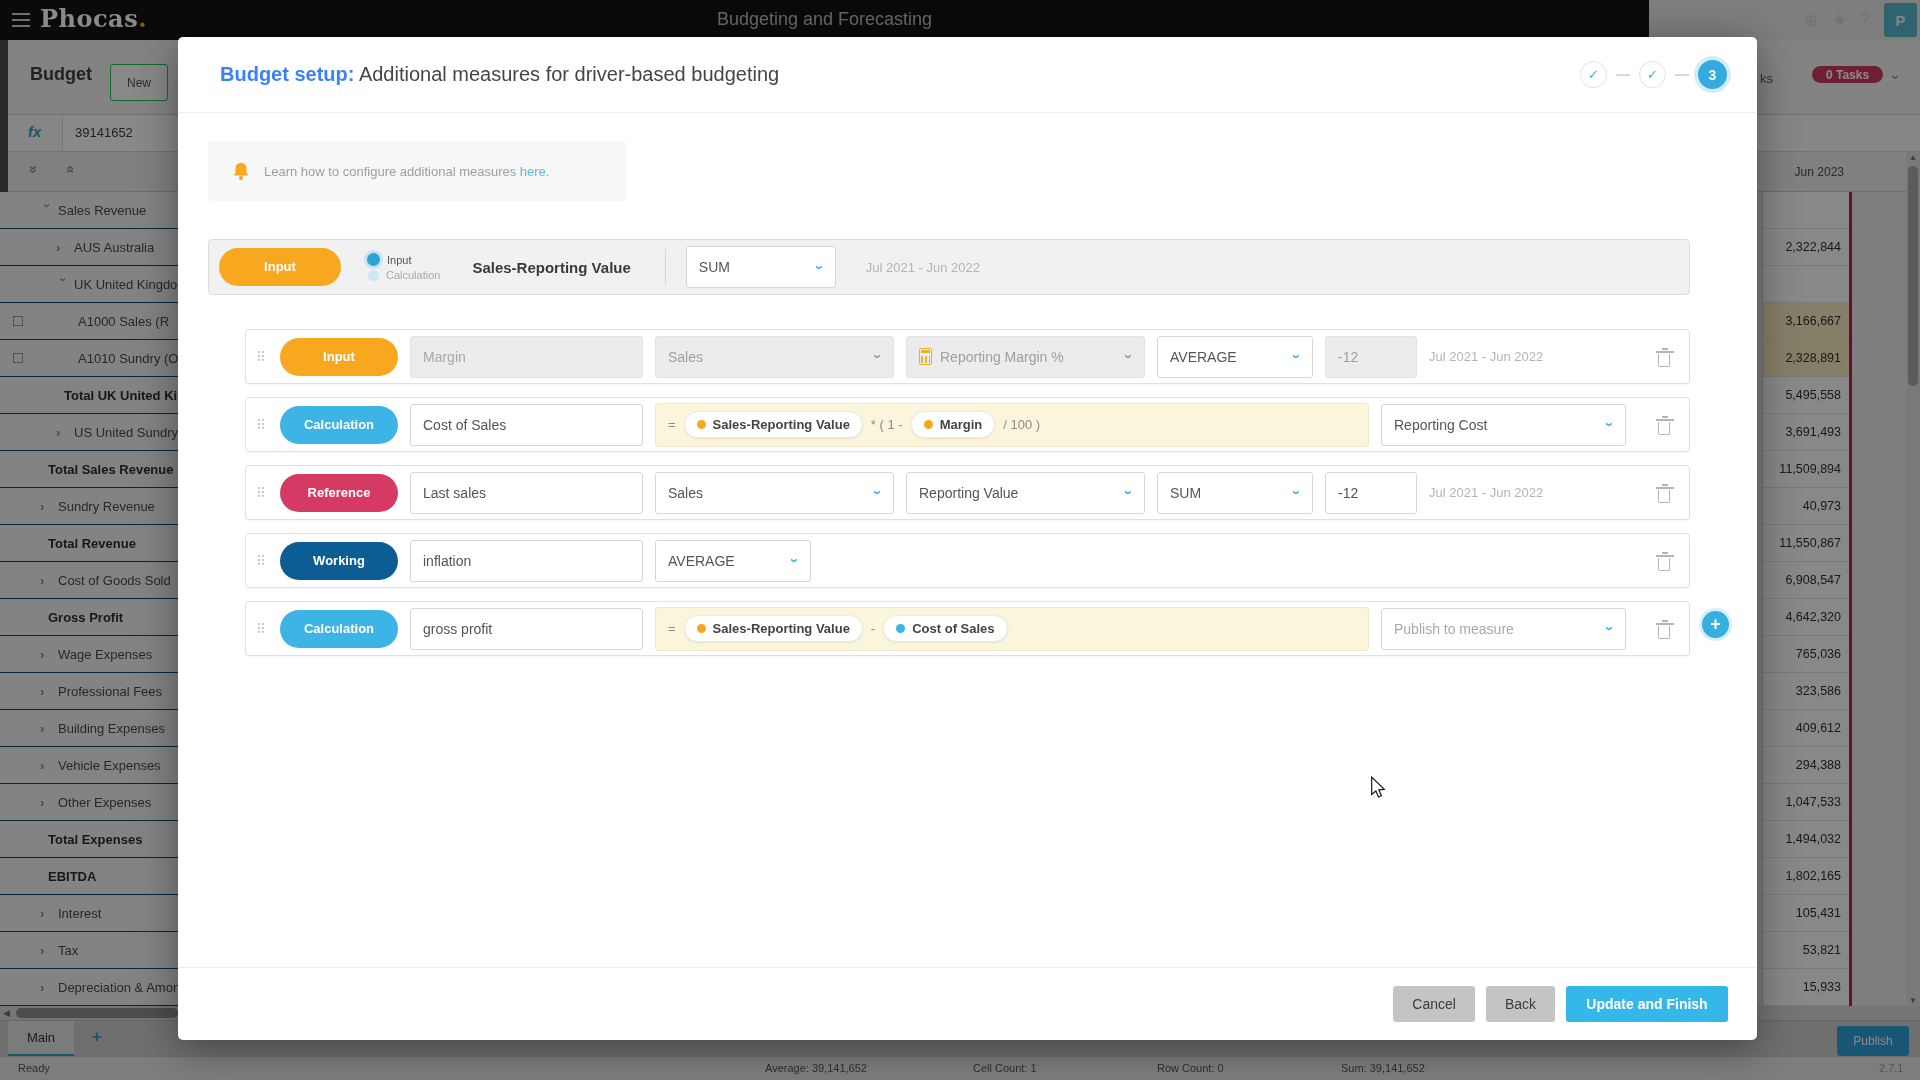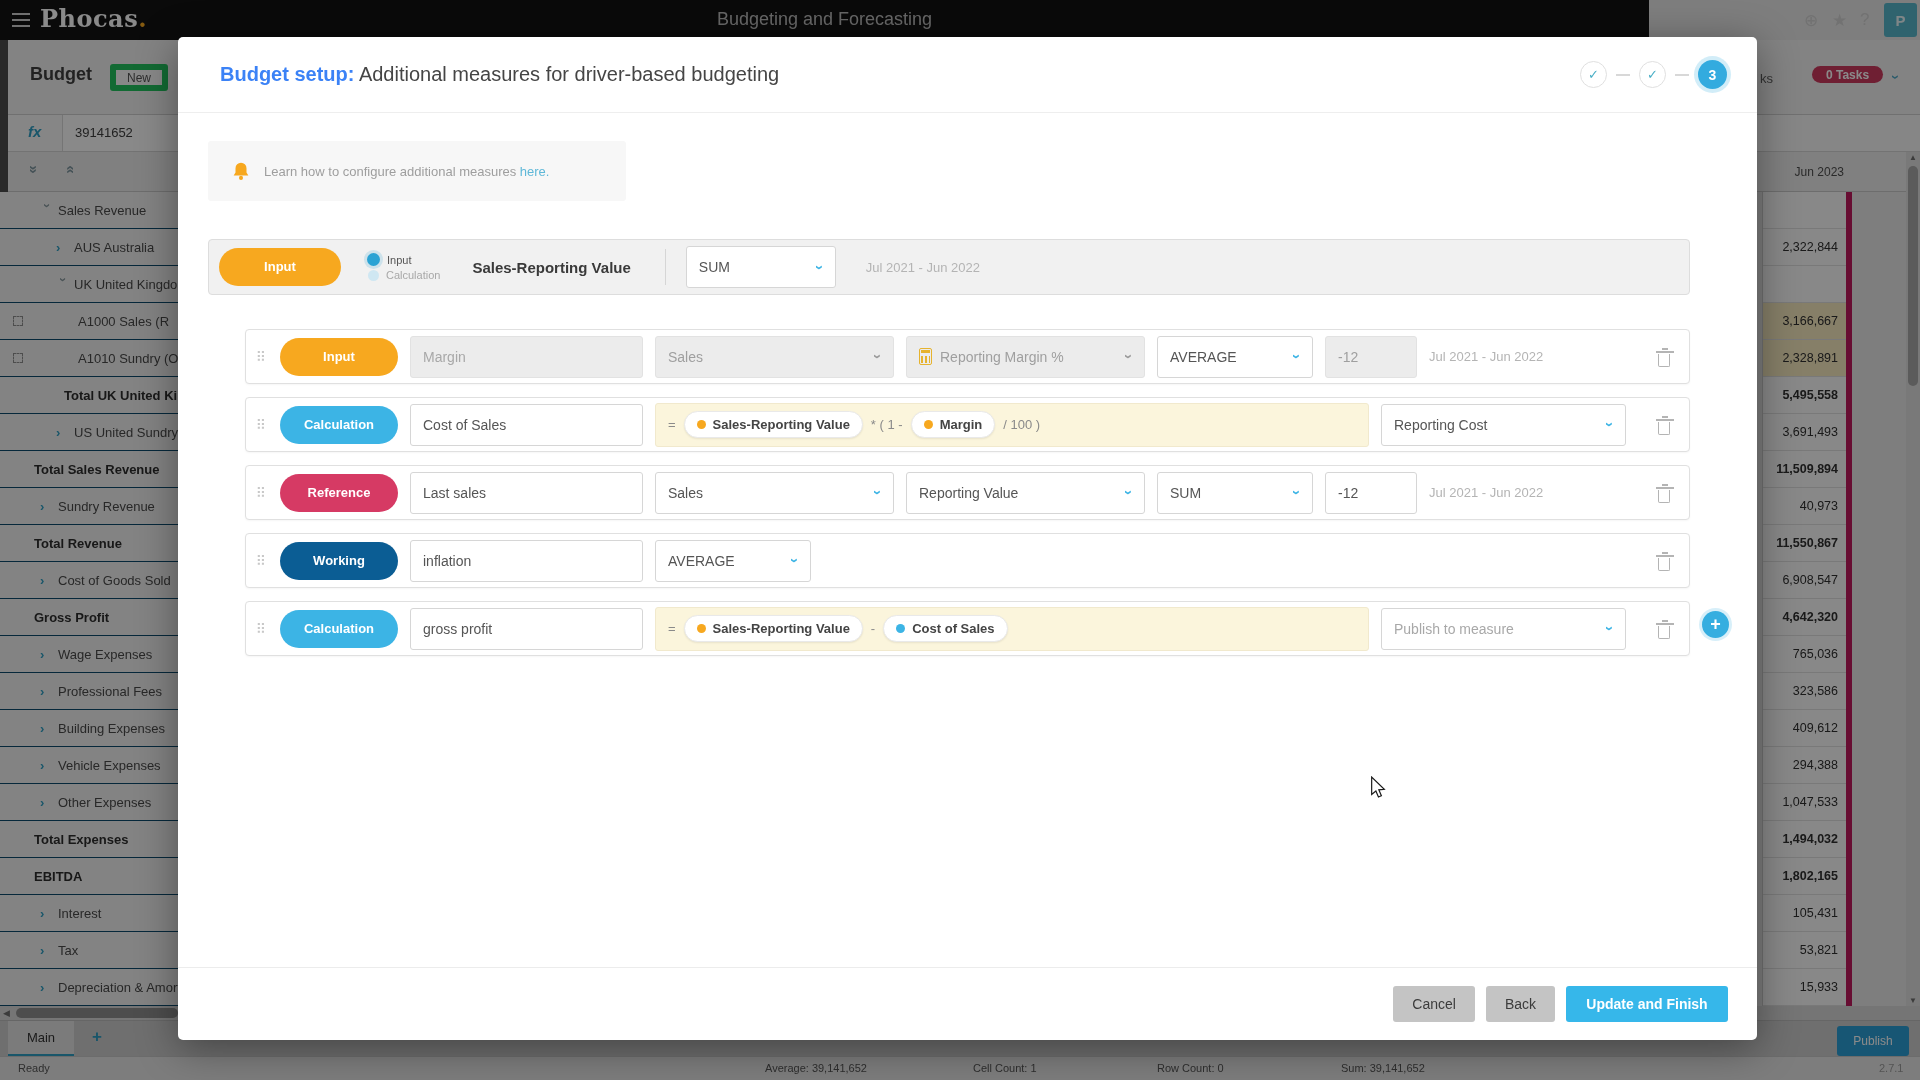--- a/index.html
+++ b/index.html
@@ -27,8 +27,8 @@
   .toolbar { position:absolute; left:0; top:40px; width:1920px; height:75px;
              background:#f2f2f2; border-bottom:1px solid #cfcfcf; }
   .budget-label { position:absolute; left:30px; top:24px; font-size:18px; font-weight:700; color:#3f3f3f; }
-  .btn-new { position:absolute; left:110px; top:24px; width:58px; height:27px; background:#fbfbfb;
-             border:6px solid #22c55e; border-radius:3px; font-size:12px; color:#555;
+  .btn-new { position:absolute; left:110px; top:24px; width:58px; height:37px; background:#fbfbfb;
+             border:1px solid #22c55e; border-radius:3px; font-size:12px; color:#555;
              display:flex; align-items:center; justify-content:center; }
   .clipped-text { position:absolute; left:1760px; top:31px; font-size:13px; color:#5f5f5f; }
   .tasks-pill { position:absolute; left:1812px; top:26px; height:17px; padding:0 14px; border-radius:14px;

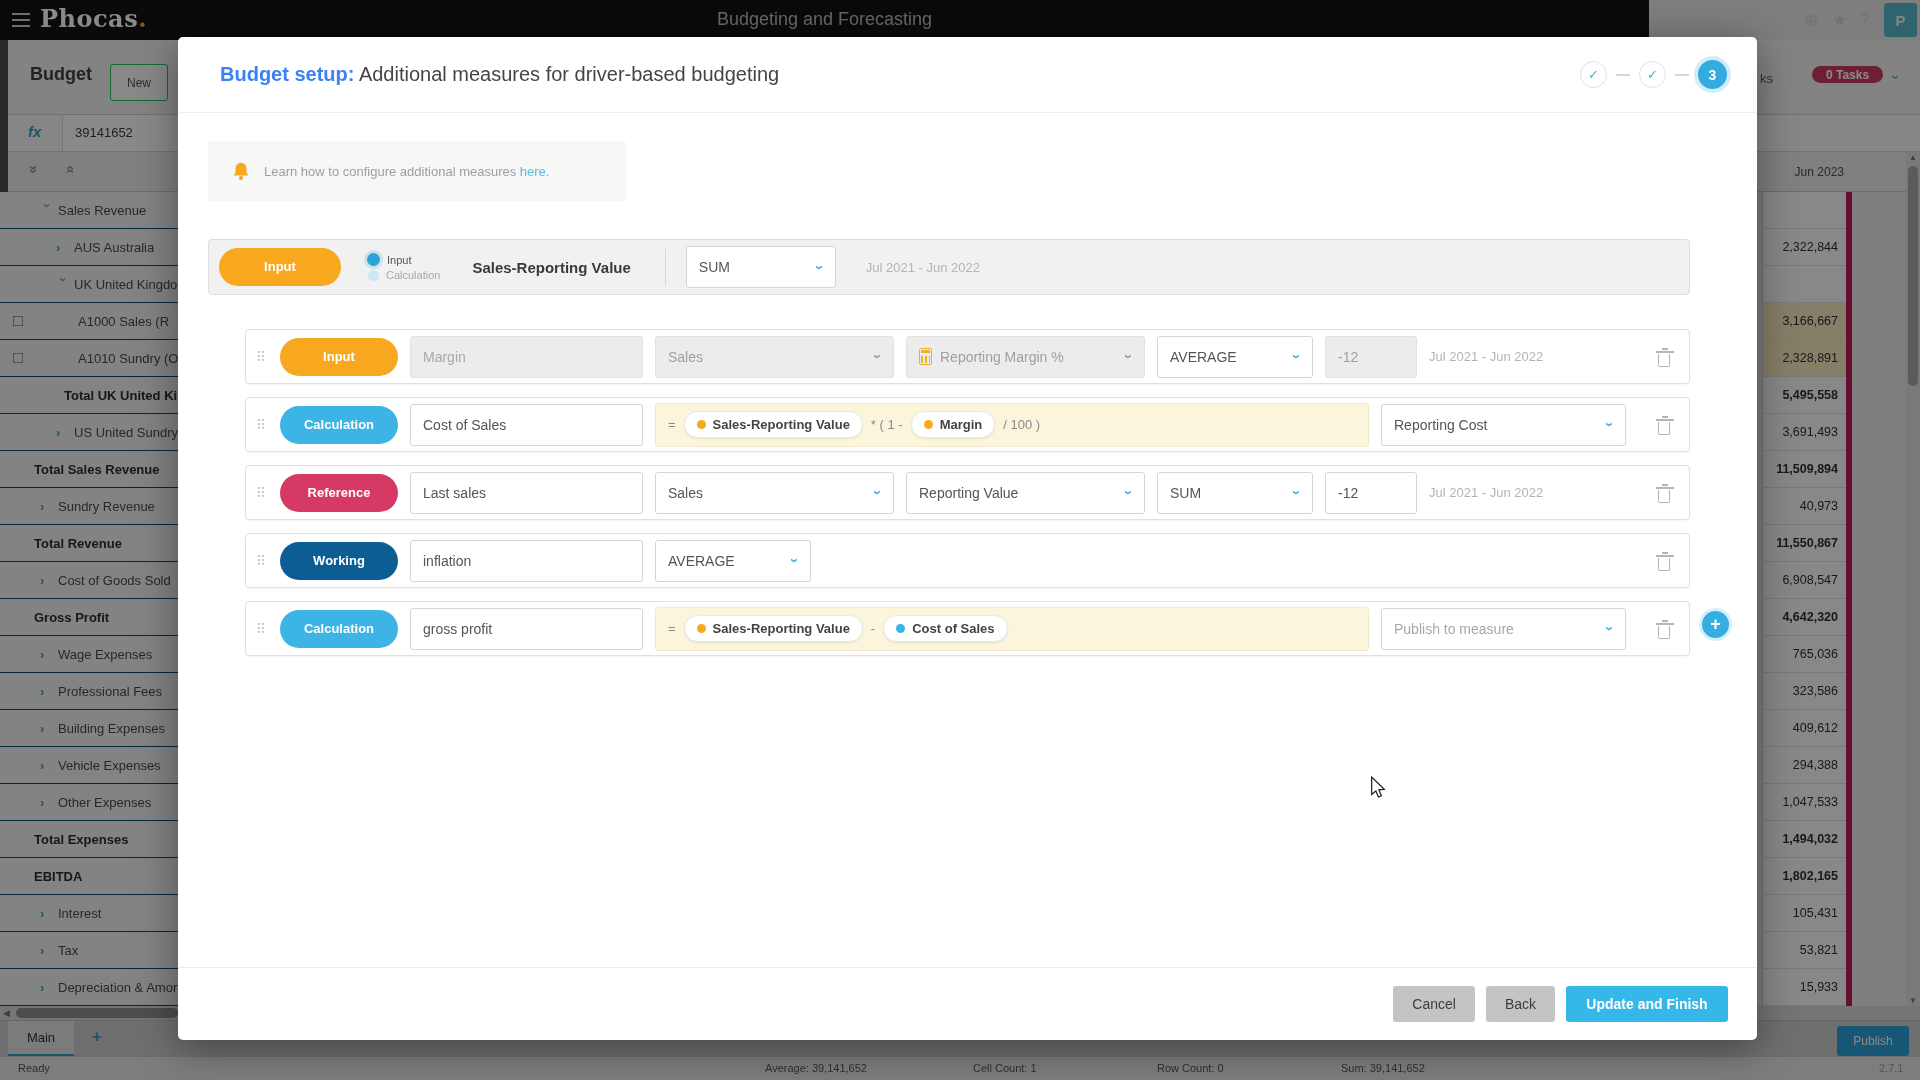--- a/index.html
+++ b/index.html
@@ -72,7 +72,7 @@
 
   
   #value-rows { position:absolute; left:1762px; top:192px; width:90px; border-left:1px solid #cfcfcf;
-                border-right:6px solid #be185d; }
+                border-right:3px solid #be185d; }
   .val-row { height:37px; line-height:37px; text-align:right; padding-right:8px; font-size:12.5px;
              color:#303030; background:#fcfcfc; border-bottom:1px solid #e0e0e0; }
   .val-row.hl { background:#f7ea C0; background:#f7eac0; }

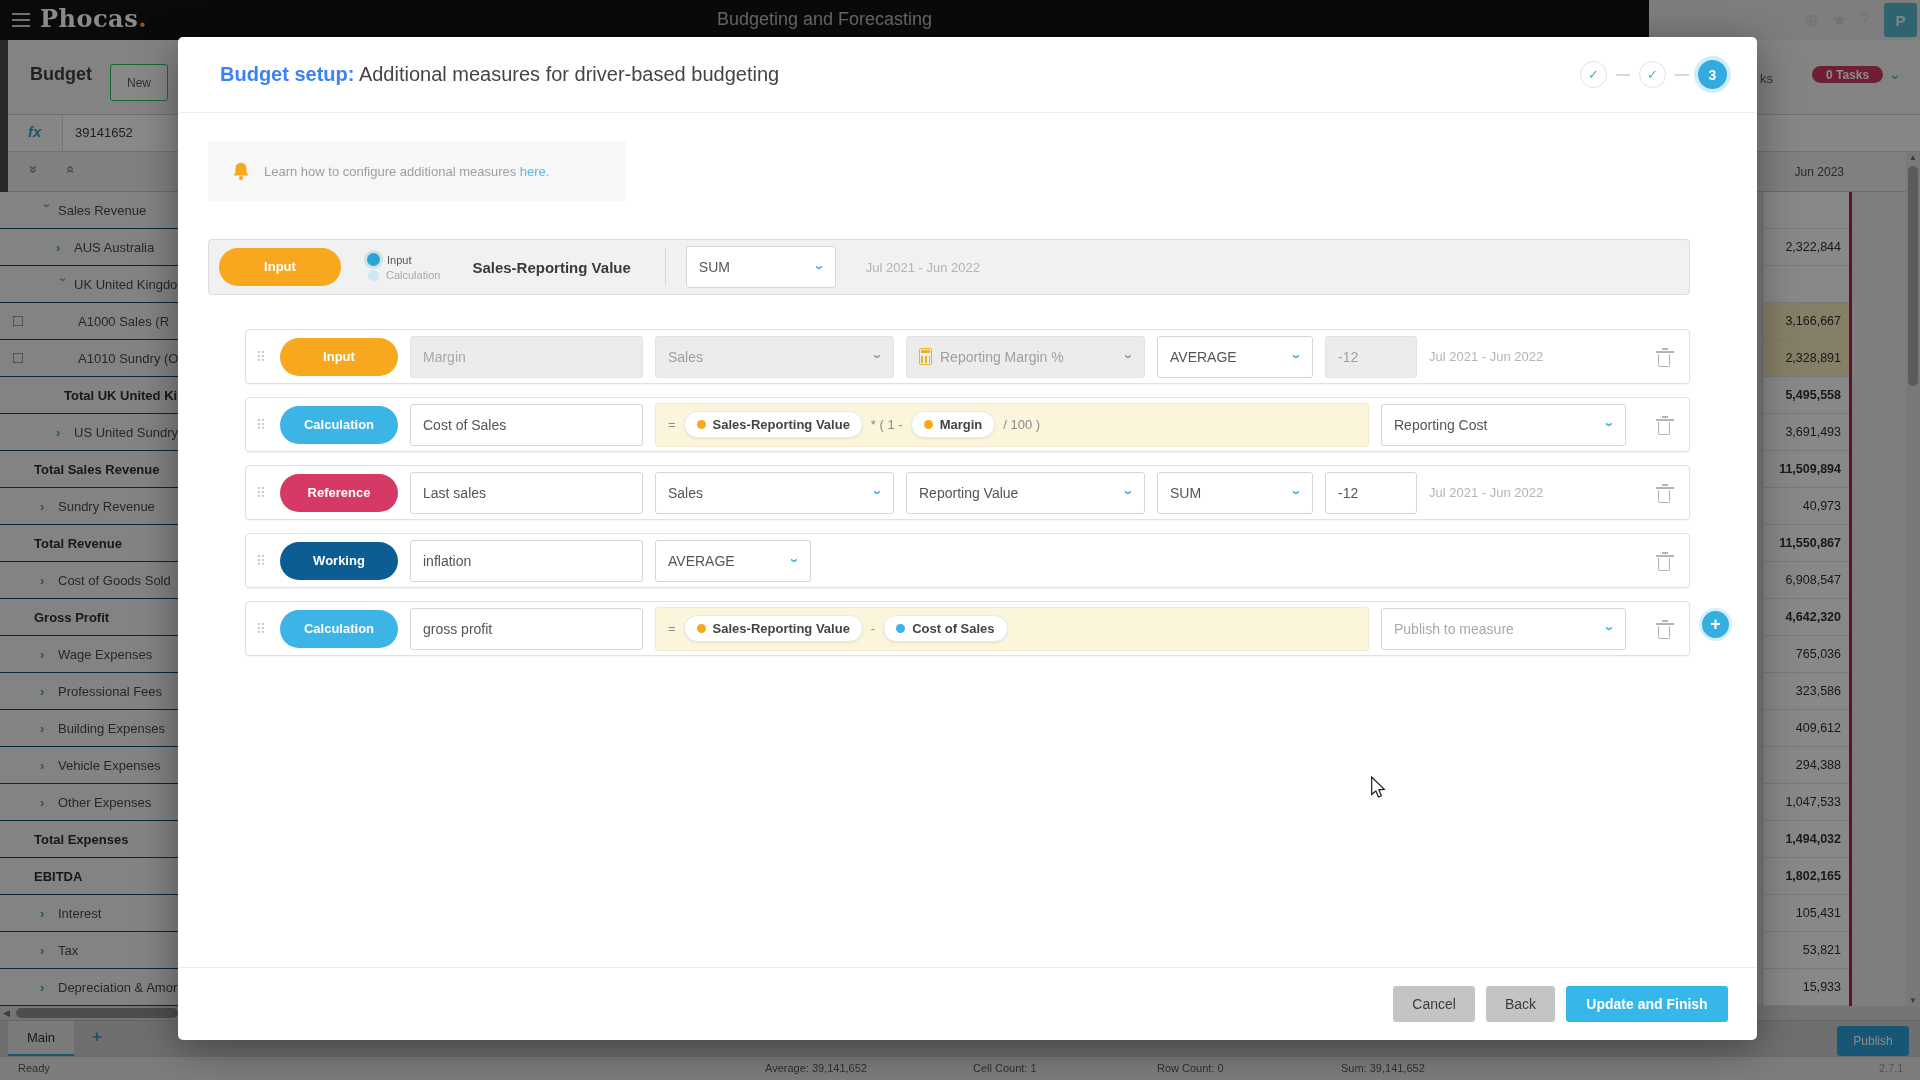--- a/index.html
+++ b/index.html
@@ -76,7 +76,7 @@
   .val-row { height:37px; line-height:37px; text-align:right; padding-right:8px; font-size:12.5px;
              color:#303030; background:#fcfcfc; border-bottom:1px solid #e0e0e0; }
   .val-row.hl { background:#f7ea C0; background:#f7eac0; }
-  .val-row.vbold { font-weight:700;text-align:right; }
+  .val-row.vbold { font-weight:400;text-align:right; }
   .vscroll { position:absolute; left:1906px; top:152px; width:14px; height:854px; background:#e0e0e0; }
   .vthumb { position:absolute; left:2px; top:10px; width:10px; height:220px; background:#a8a8a8; border-radius:5px; }
   .varrow { position:absolute; left:3px; font-size:8px; color:#6f6f6f; }

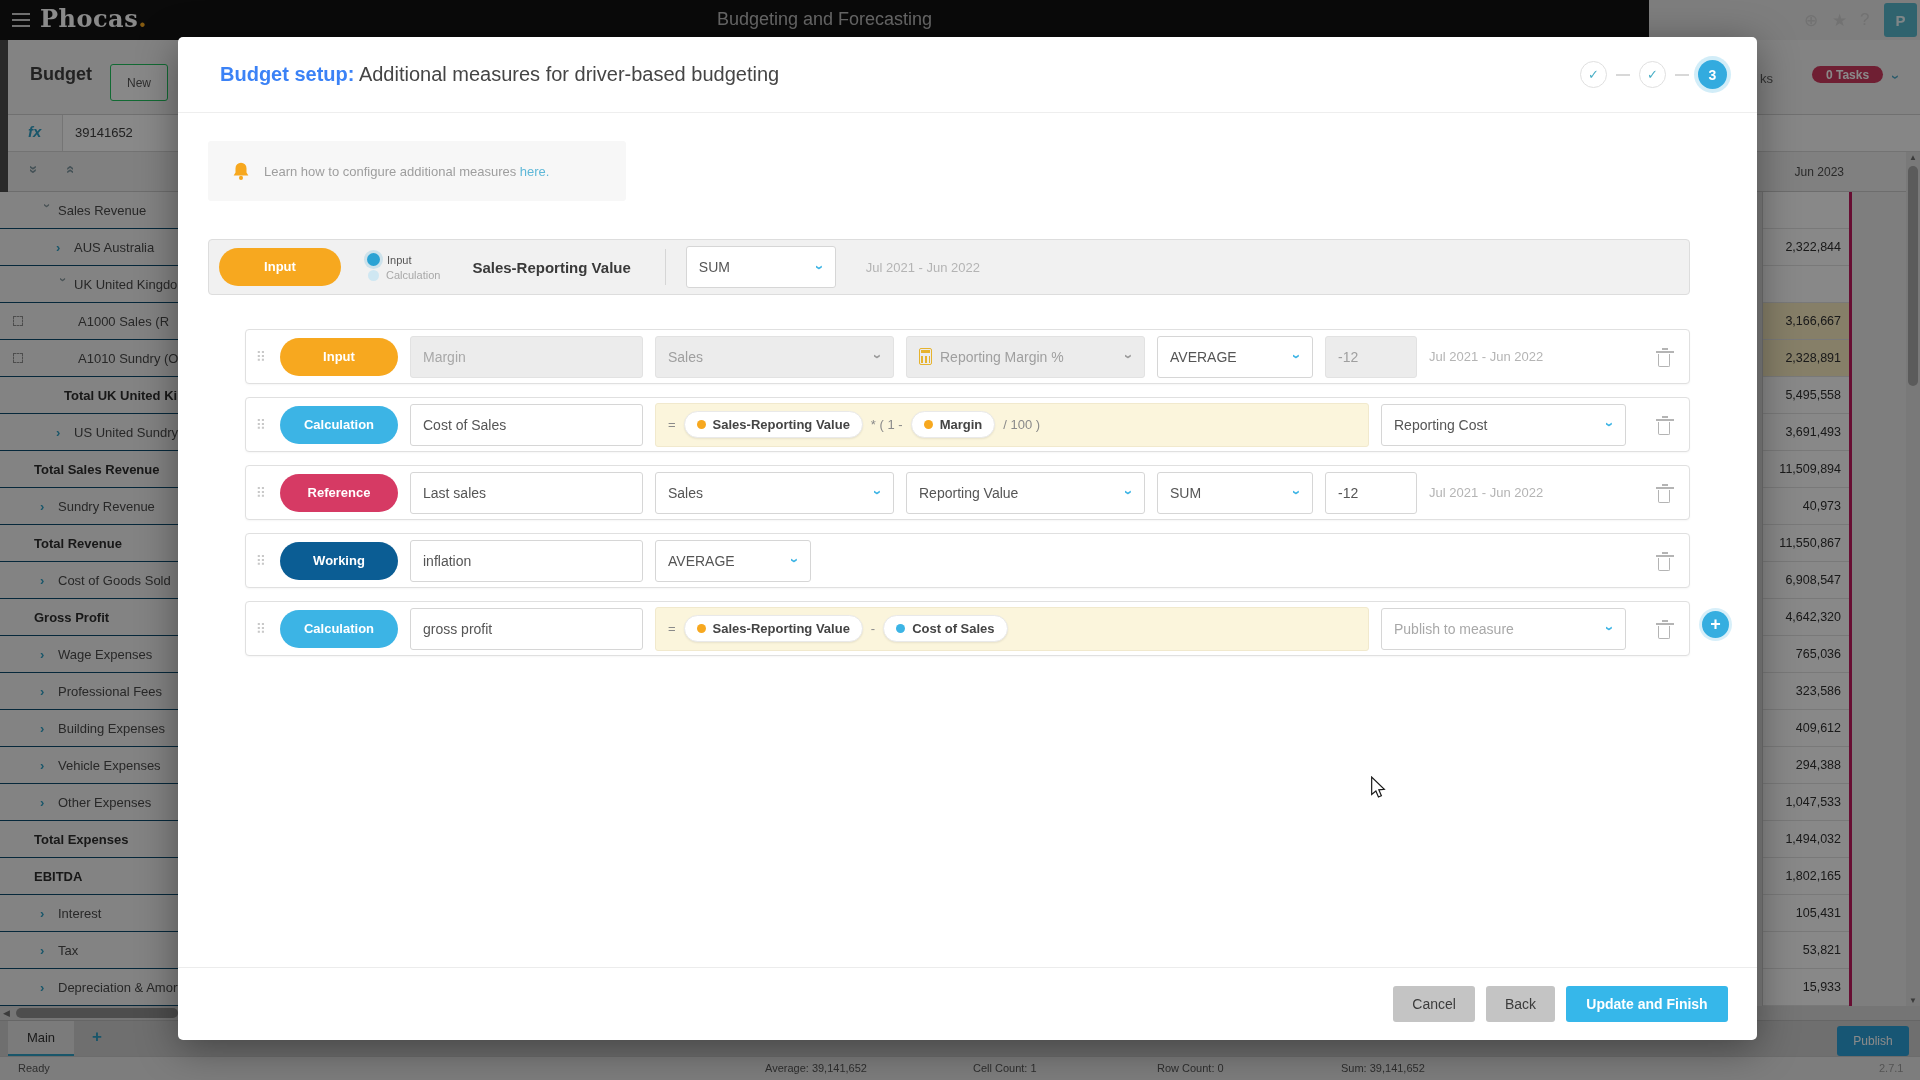--- a/index.html
+++ b/index.html
@@ -60,7 +60,7 @@
              background:#f2f2f2; border-bottom:1px solid #0c4a6e; font-size:13px; color:#4a4a4a;
              white-space:nowrap; }
   .acc-row.bold .lbl { font-weight:700; color:#2e2e2e; }
-  .acc-row.l0 { padding-left:34px; }
+  .acc-row.l0 { padding-left:48px; }
   .acc-row.l1 { padding-left:40px; }
   .acc-row.l2 { padding-left:56px; }
   .acc-row.l2t { padding-left:64px; }

